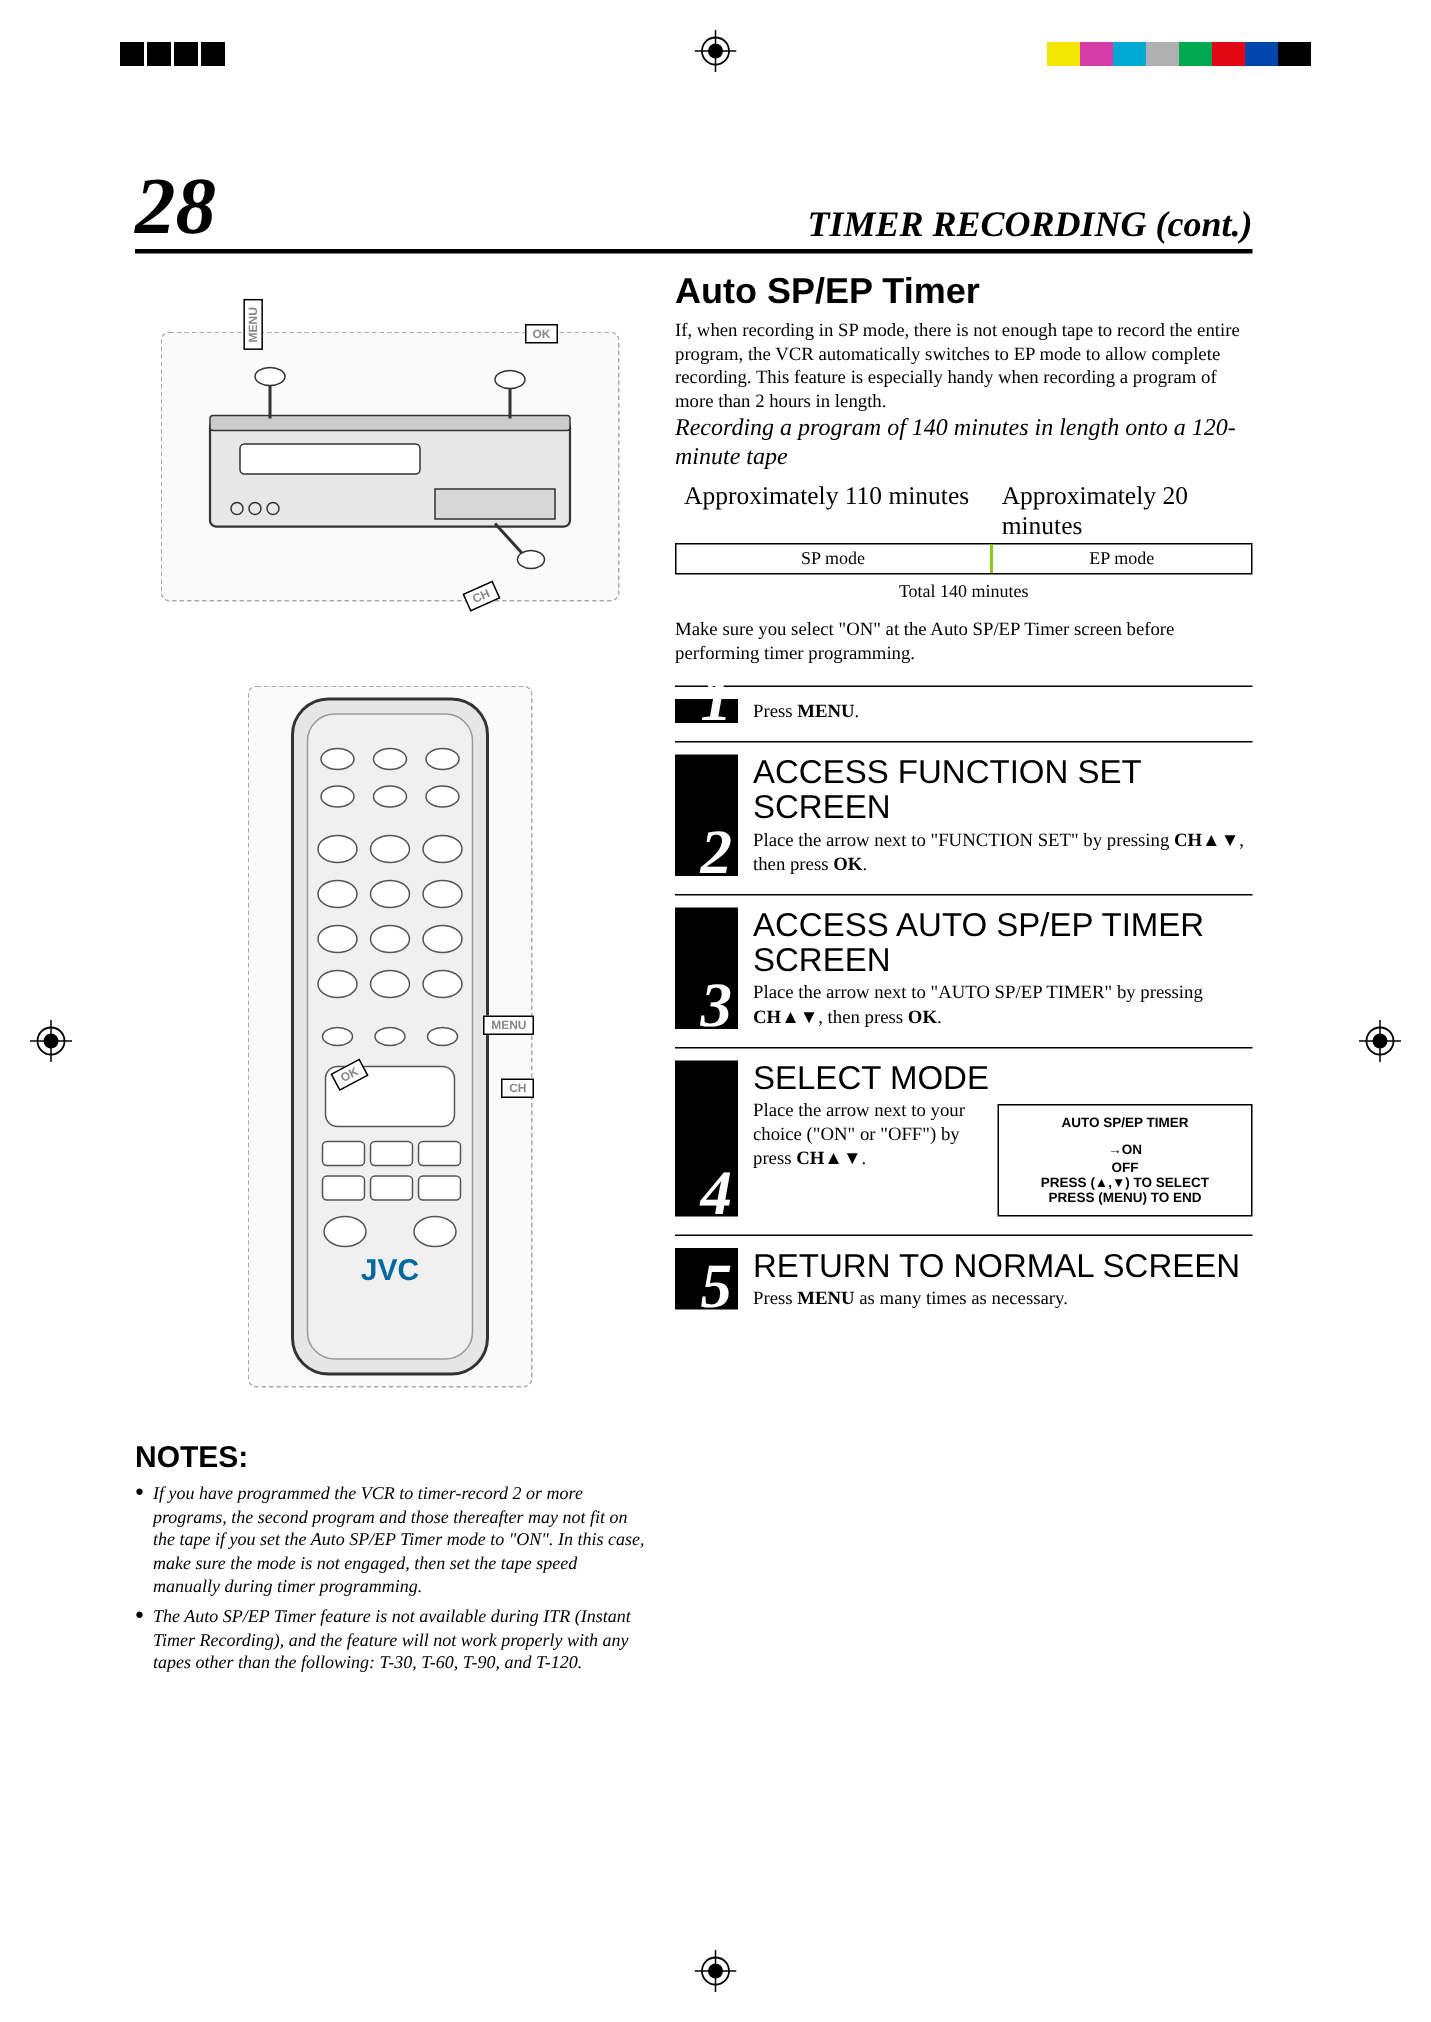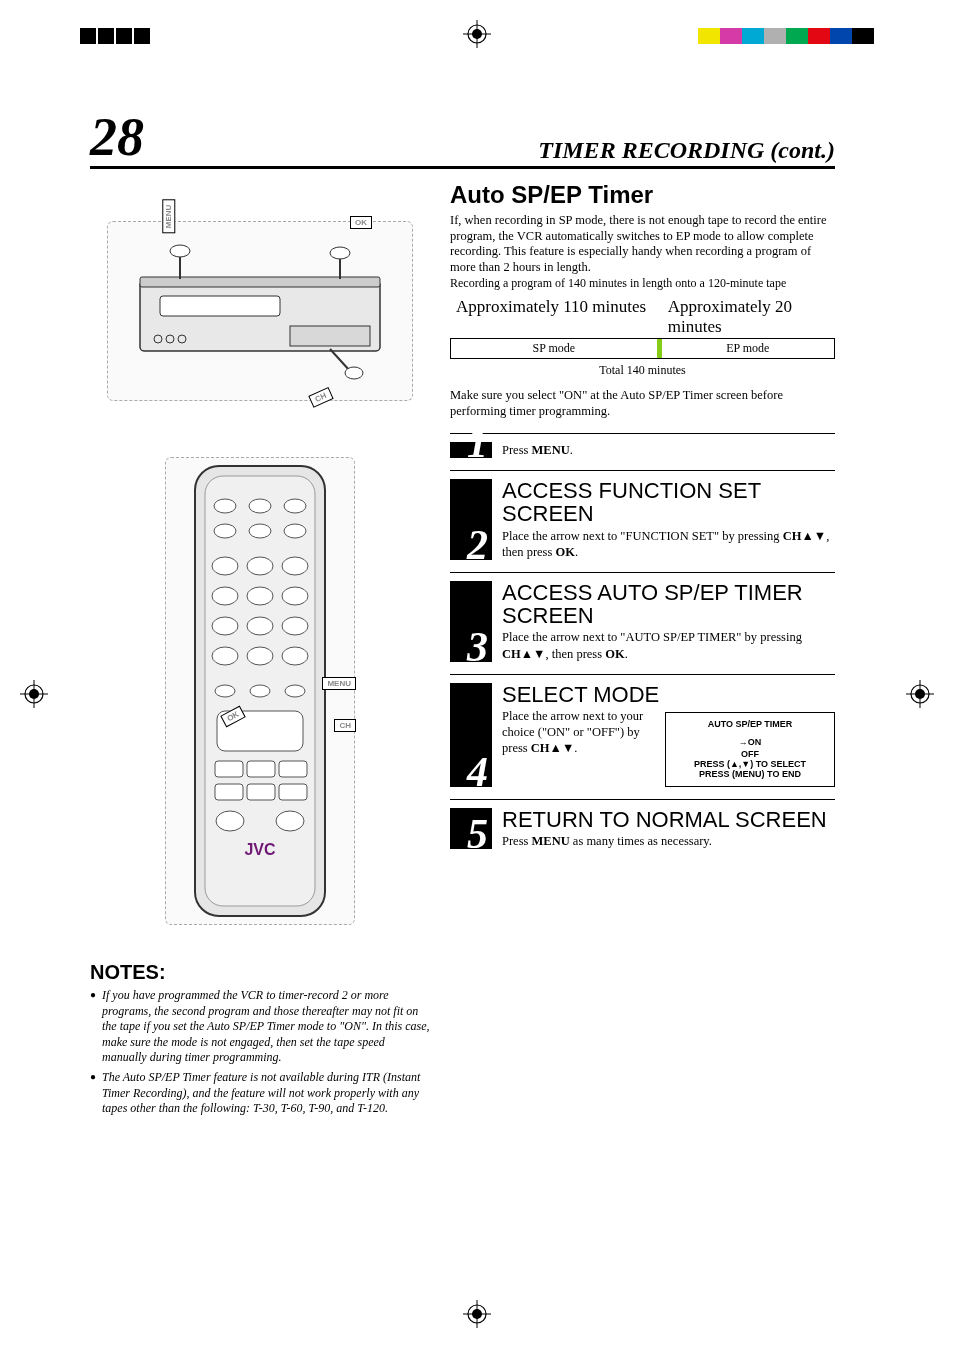--- a/index.html
+++ b/index.html
@@ -55,7 +55,7 @@
   .feature-title { font-family: Arial, Helvetica, sans-serif; font-weight:900; font-size:24px; margin-bottom:4px;}
   .intro { font-size:12.5px; line-height:1.25;}
   .example-head { font-weight:bold; font-size:13px; margin-top:10px;}
-  .example-sub { font-size:12px; line-height:1.2;}
+  .example-sub { font-size:16px; line-height:1.2;font-style:italic;}
 
   .mode-row { display:flex; font-size:17px; margin-top:6px;}
   .mode-row > div { padding: 1px 6px;}

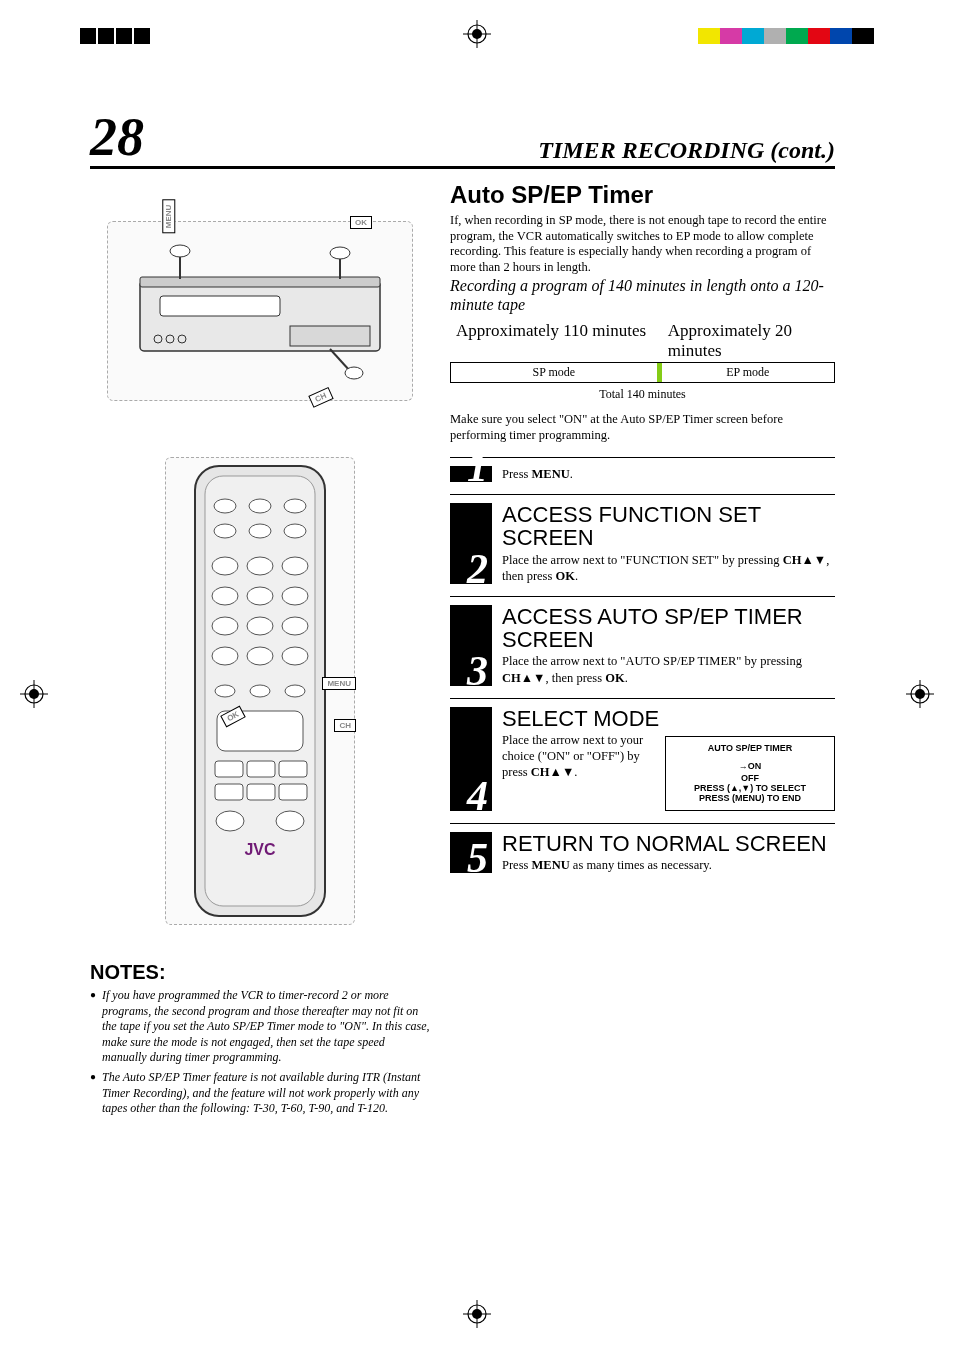--- a/index.html
+++ b/index.html
@@ -63,7 +63,7 @@
   .mode-row .c2 { flex: 0 0 45%;}
   .mode-table { display:flex; border:1px solid #000; font-size:12px; text-align:center;}
   .mode-table > div { padding:2px 4px;}
-  .mode-table .c1 { flex:0 0 55%; border-right:5px solid #84cc16;}
+  .mode-table .c1 { flex:0 0 55%; border-right:2px solid #84cc16;}
   .mode-table .c2 { flex:0 0 45%;}
   .total-row { text-align:center; font-size:12px; margin-top:4px;}
   .pre-note { font-size:12.5px; margin-top:10px; line-height:1.25;}

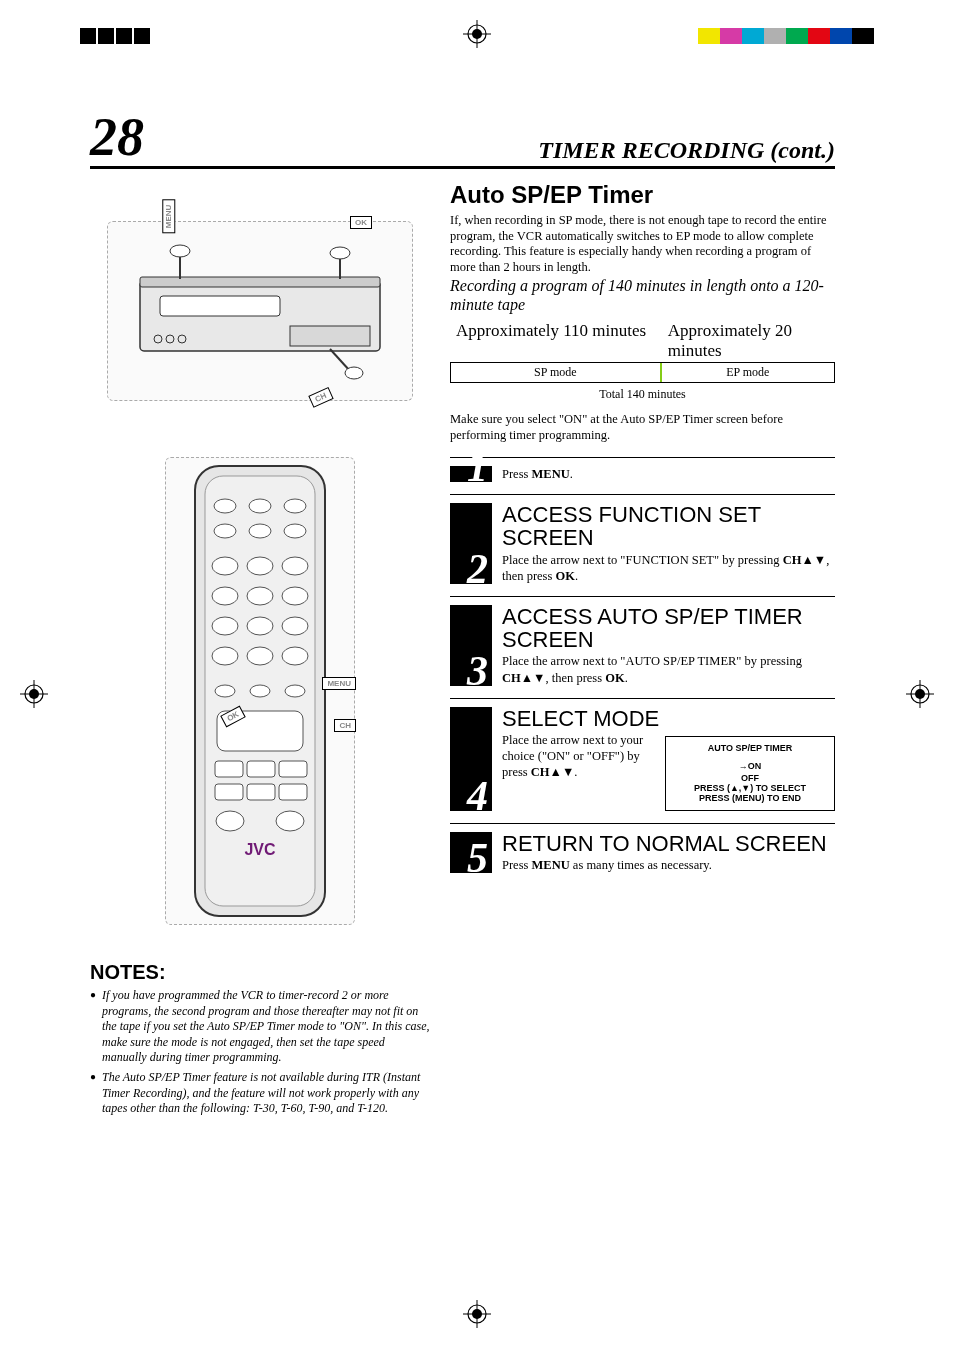--- a/index.html
+++ b/index.html
@@ -93,7 +93,7 @@
   .rem-menu-tag { top:47%; right:-2px;}
   .rem-ok-tag { top:54%; left:30%; transform:rotate(-28deg);}
   .rem-ch-tag { top:56%; right:-2px;}
-  .brand { position:absolute; bottom:14%; font-weight:900; font-family:Arial,sans-serif; font-size:16px; color:#701a75;}
+  .brand { position:absolute; bottom:14%; font-weight:900; font-family:Arial,sans-serif; font-size:20px; color:#0369a1;}
 </style>
 </head>
 <body>

